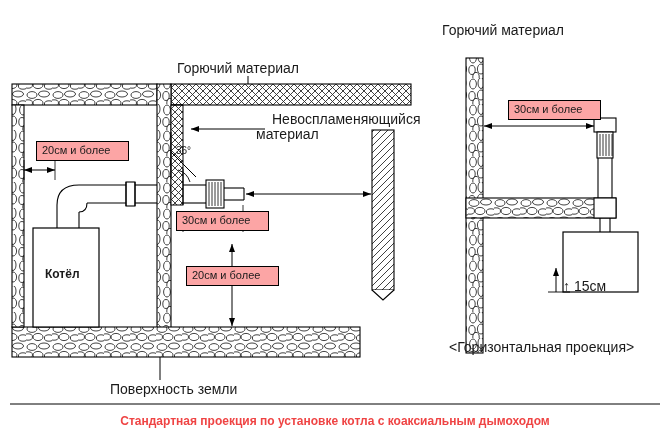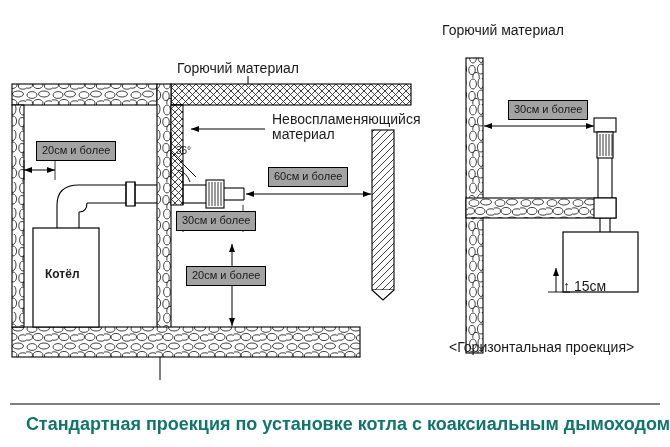--- a/index.html
+++ b/index.html
@@ -32,8 +32,8 @@
   }
   .lbl.boxed {
     border: 1px solid #000000;
-    background: #a3a3a3;
-    padding: 2px 5px 3px 5px;
+    background: #fca5a5;
+    padding: 2px 18px 3px 5px;
     font-size: 11px;
   }
   .lbl.small {

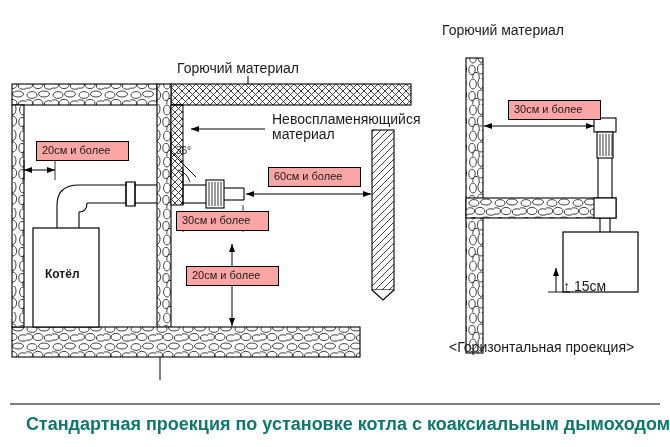--- a/index.html
+++ b/index.html
@@ -237,7 +237,7 @@
   <div class="lbl" style="left:177px; top:62px;">Горючий материал</div>
 
   <div class="lbl" style="left:272px; top:113px;">Невоспламеняющийся</div>
-  <div class="lbl" style="left:272px; top:128px;">материал</div>
+  <div class="lbl" style="left:256px; top:128px;">материал</div>
 
   <div class="lbl small" style="left:176px; top:144px;">36°</div>
 

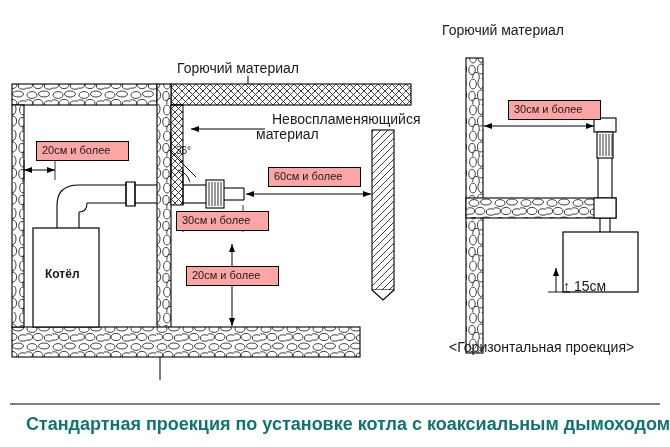--- a/index.html
+++ b/index.html
@@ -245,7 +245,6 @@
 
   <div class="lbl boxed" style="left:176px; top:211px;">30см и более</div>
 
-  <div class="lbl boxed" style="left:268px; top:167px;">60см и более</div>
 
   <div class="lbl boxed" style="left:186px; top:266px;">20см и более</div>
 

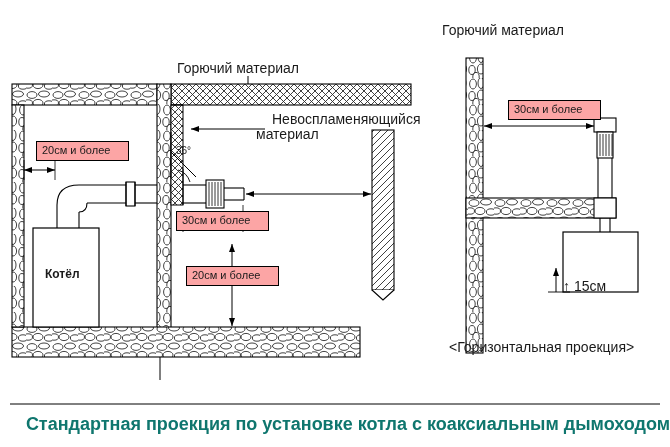--- a/index.html
+++ b/index.html
@@ -250,6 +250,7 @@
 
   <div class="lbl" style="left:45px; top:268px; font-size:12px;font-weight:bold;">Котёл</div>
 
+  <div class="lbl" style="left:110px; top:383px;">Поверхность земли</div>
 
   <div class="lbl" style="left:442px; top:24px;">Горючий материал</div>
 

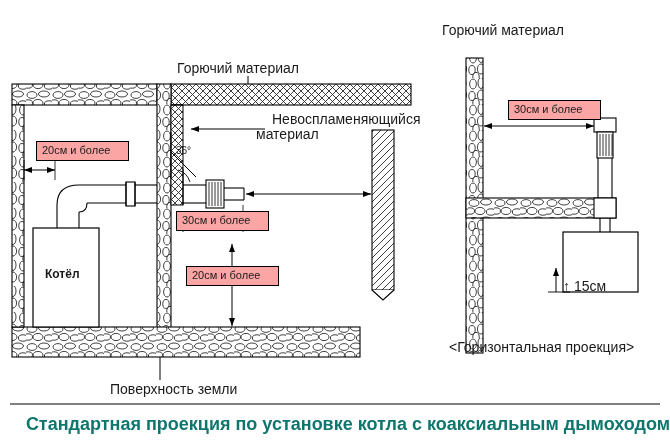--- a/index.html
+++ b/index.html
@@ -43,11 +43,11 @@
     position: absolute;
     left: 0;
     right: 0;
-    text-align: right;
+    text-align: center;
     font-family: "Liberation Sans", sans-serif;
-    font-size: 18px;
+    font-size: 12px;
     font-weight: bold;
-    color: #0f766e;
+    color: #ef4444;
   }
 </style>
 </head>

